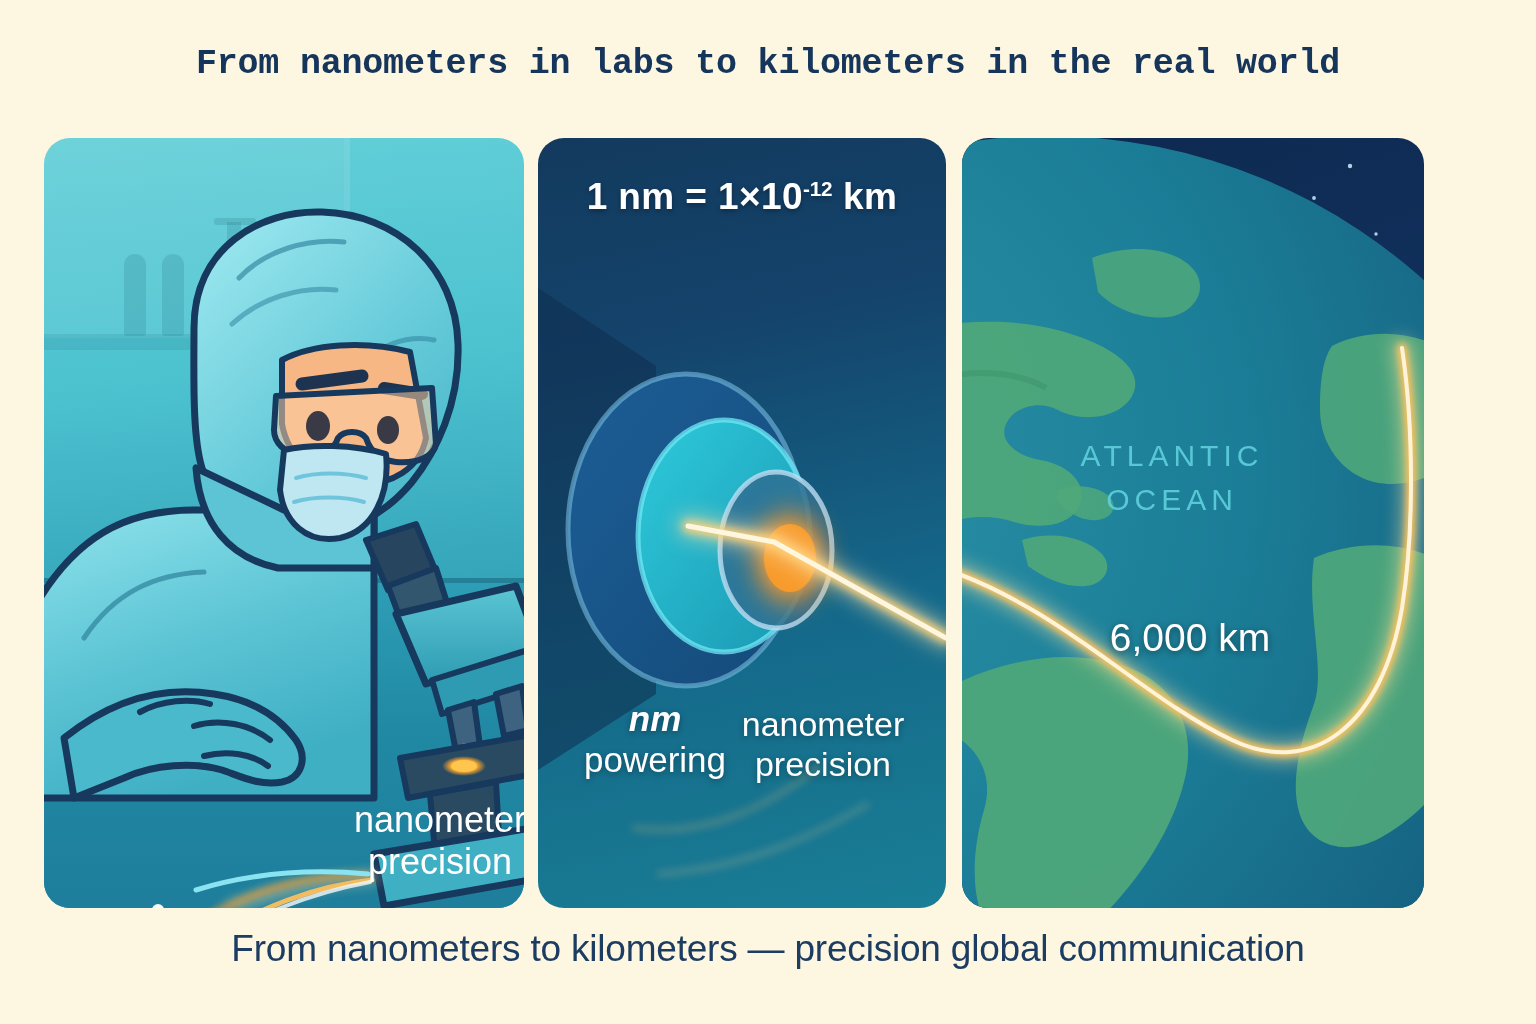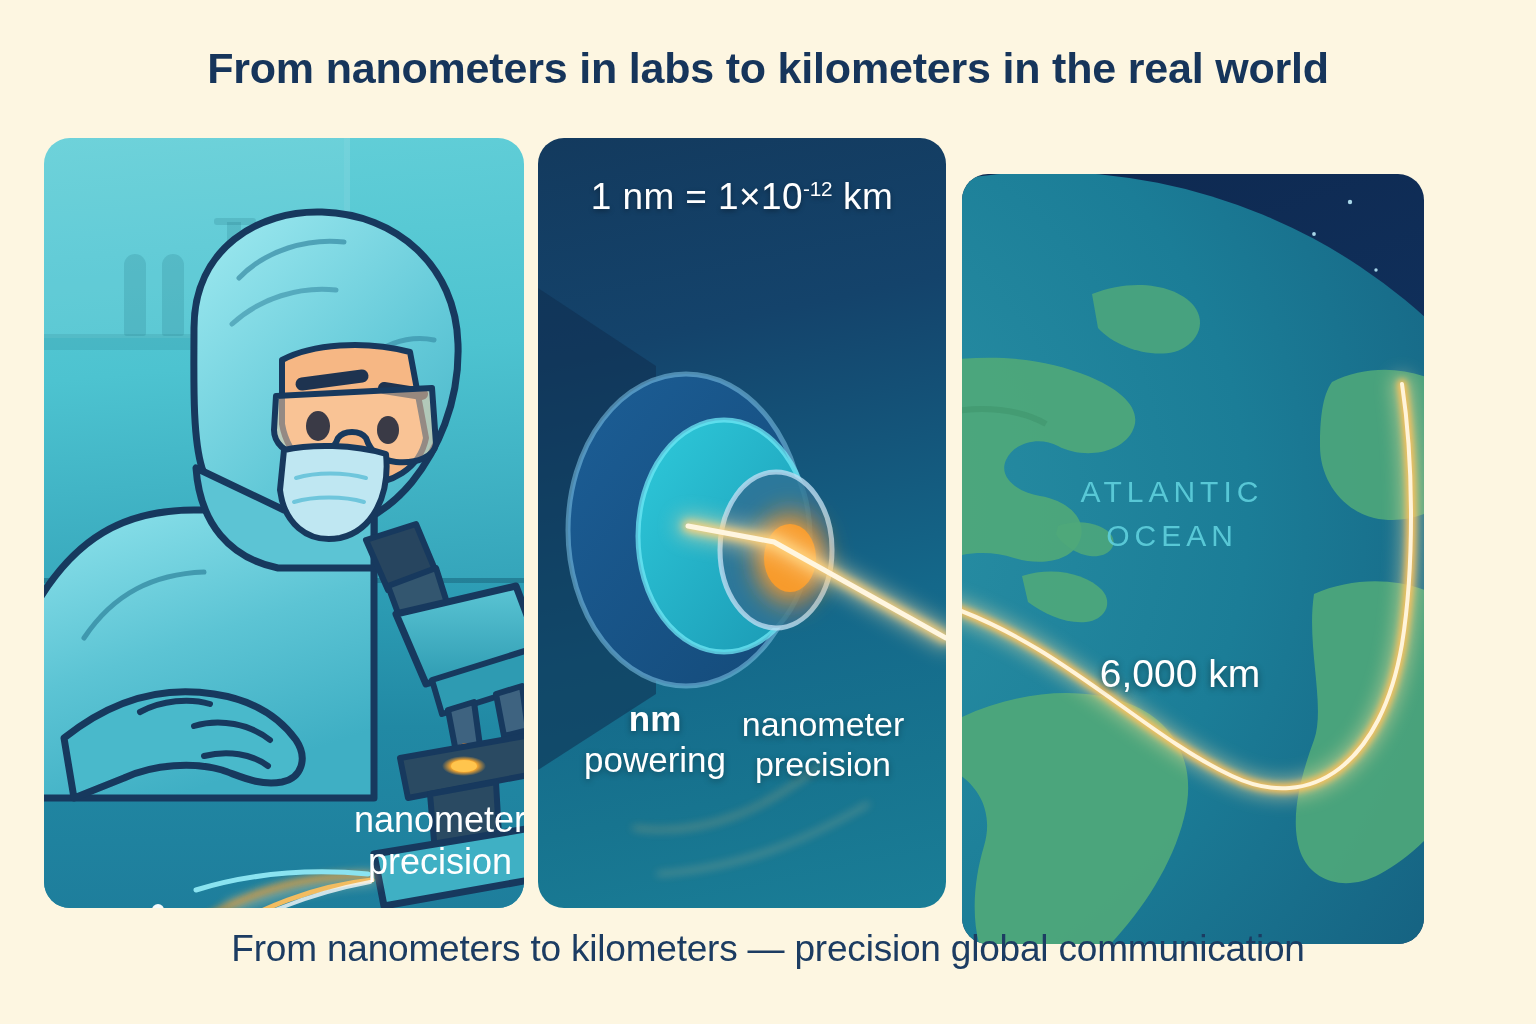--- a/index.html
+++ b/index.html
@@ -22,11 +22,12 @@
     left: 0;
     width: 1536px;
     text-align: center;
-    font-size: 43px;
+    font-size: 35px;
     font-weight: bold;
     color: #16355B;
     letter-spacing: -0.2px;
     white-space: nowrap;
+    font-family: Liberation Mono, monospace;
   }
 
   

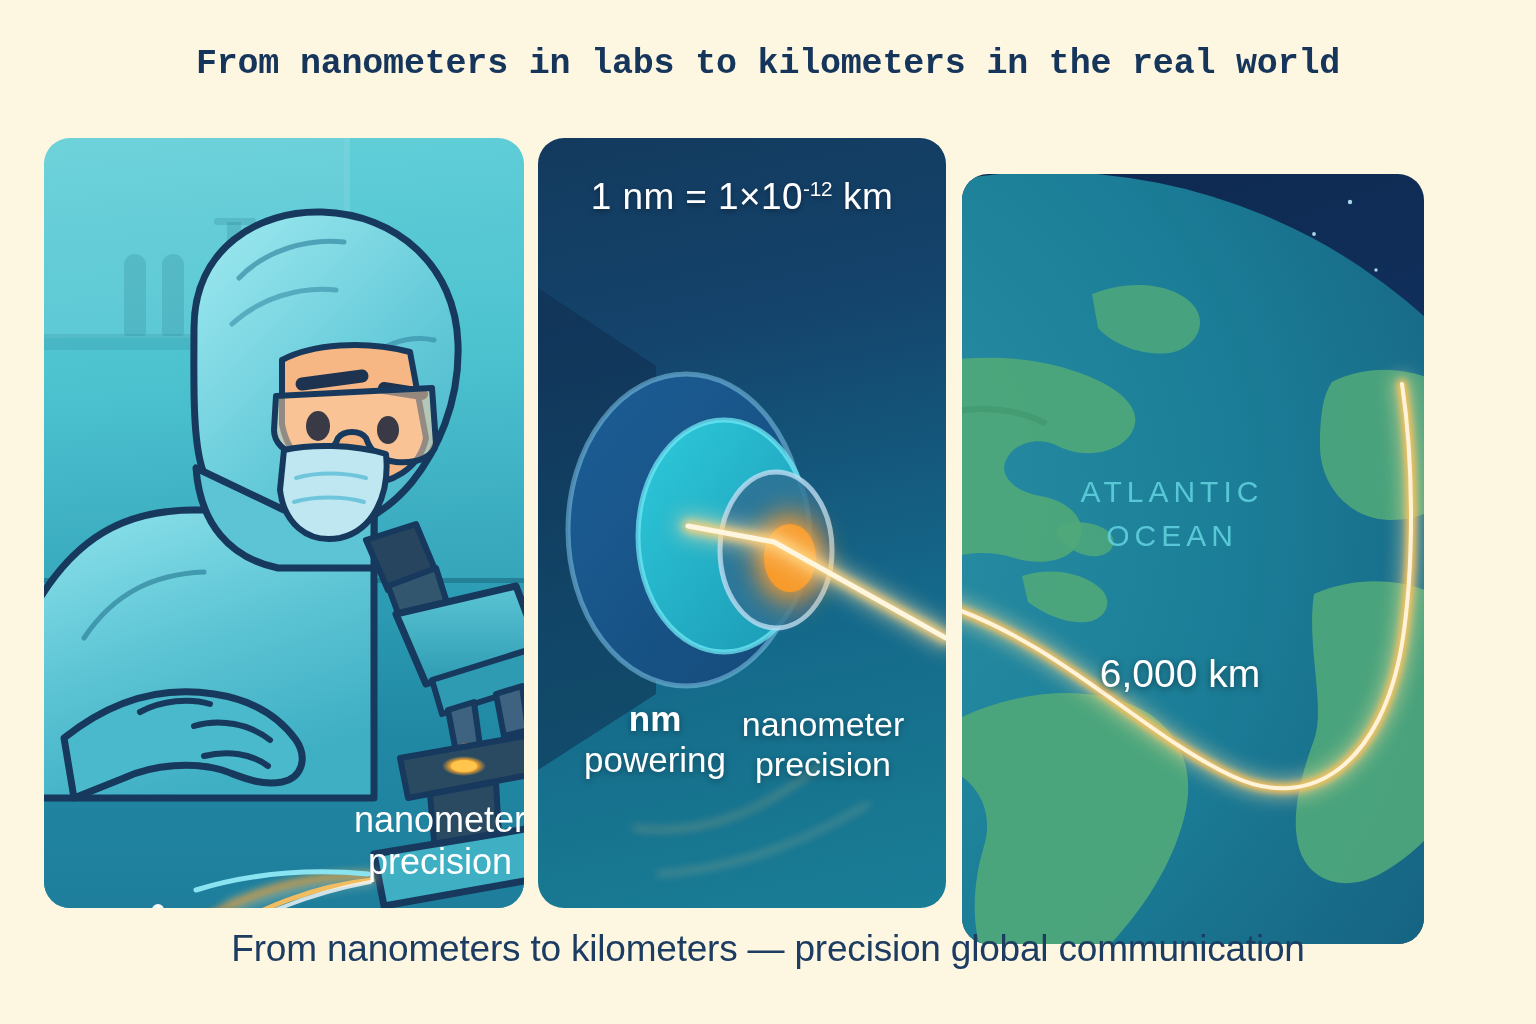--- a/index.html
+++ b/index.html
@@ -126,7 +126,7 @@
     text-align: center;
     color: #FFFFFF;
     font-size: 37px;
-    font-weight: normal;
+    font-weight: bold;
     letter-spacing: 0.4px;
     text-shadow: 0 2px 5px rgba(0,0,0,0.35);
     white-space: nowrap;

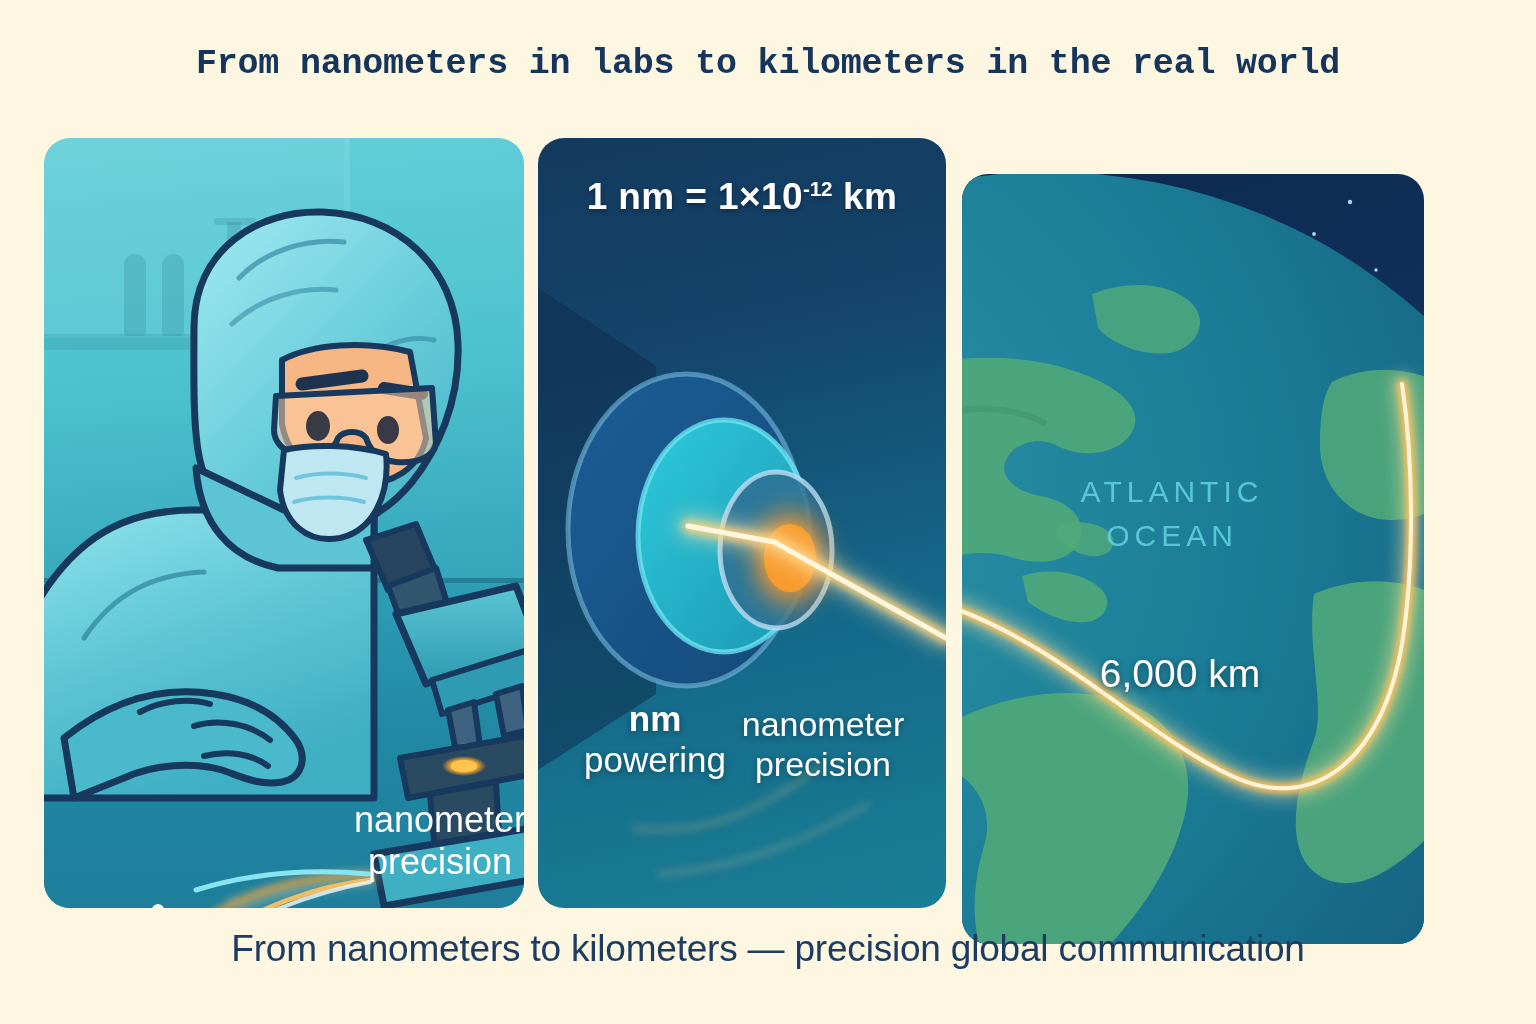--- a/index.html
+++ b/index.html
@@ -164,7 +164,6 @@
   
   #panel-globe {
     background: linear-gradient(160deg, #0E2950 0%, #10305C 40%, #123566 100%);
-    margin-top: 36px;
   }
   .globe-label-ocean {
     position: absolute;

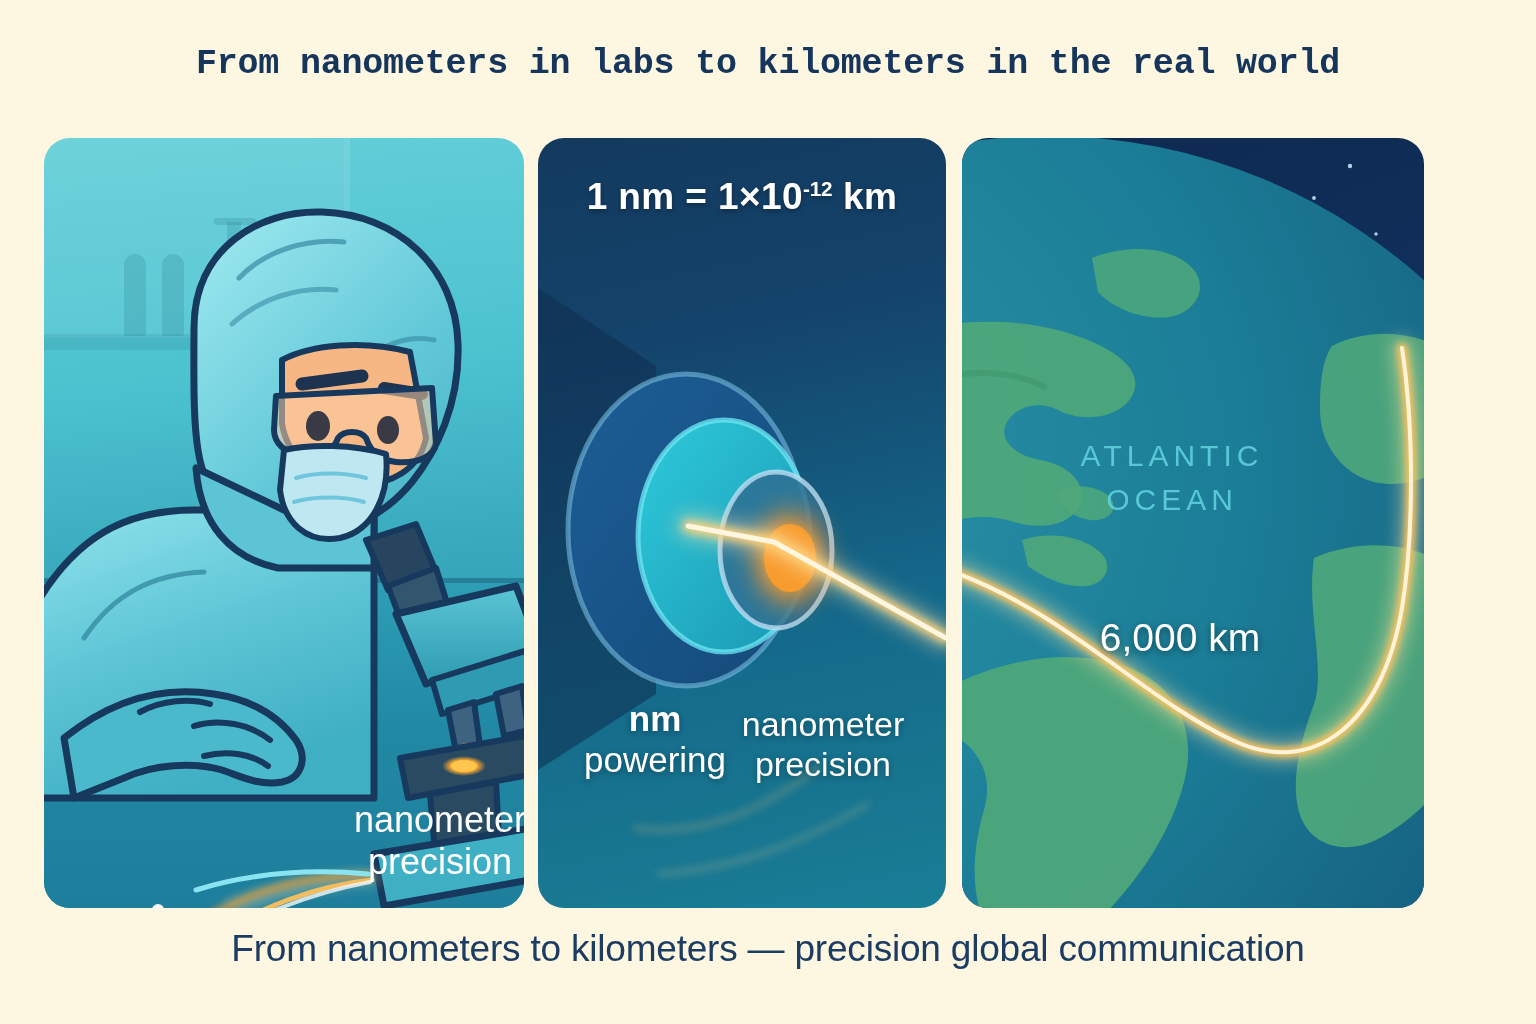--- a/index.html
+++ b/index.html
@@ -178,7 +178,7 @@
   }
   .globe-label-dist {
     position: absolute;
-    left: 68px; top: 478px;
+    left: 78px; top: 478px;
     width: 300px;
     text-align: center;
     color: #FFFFFF;

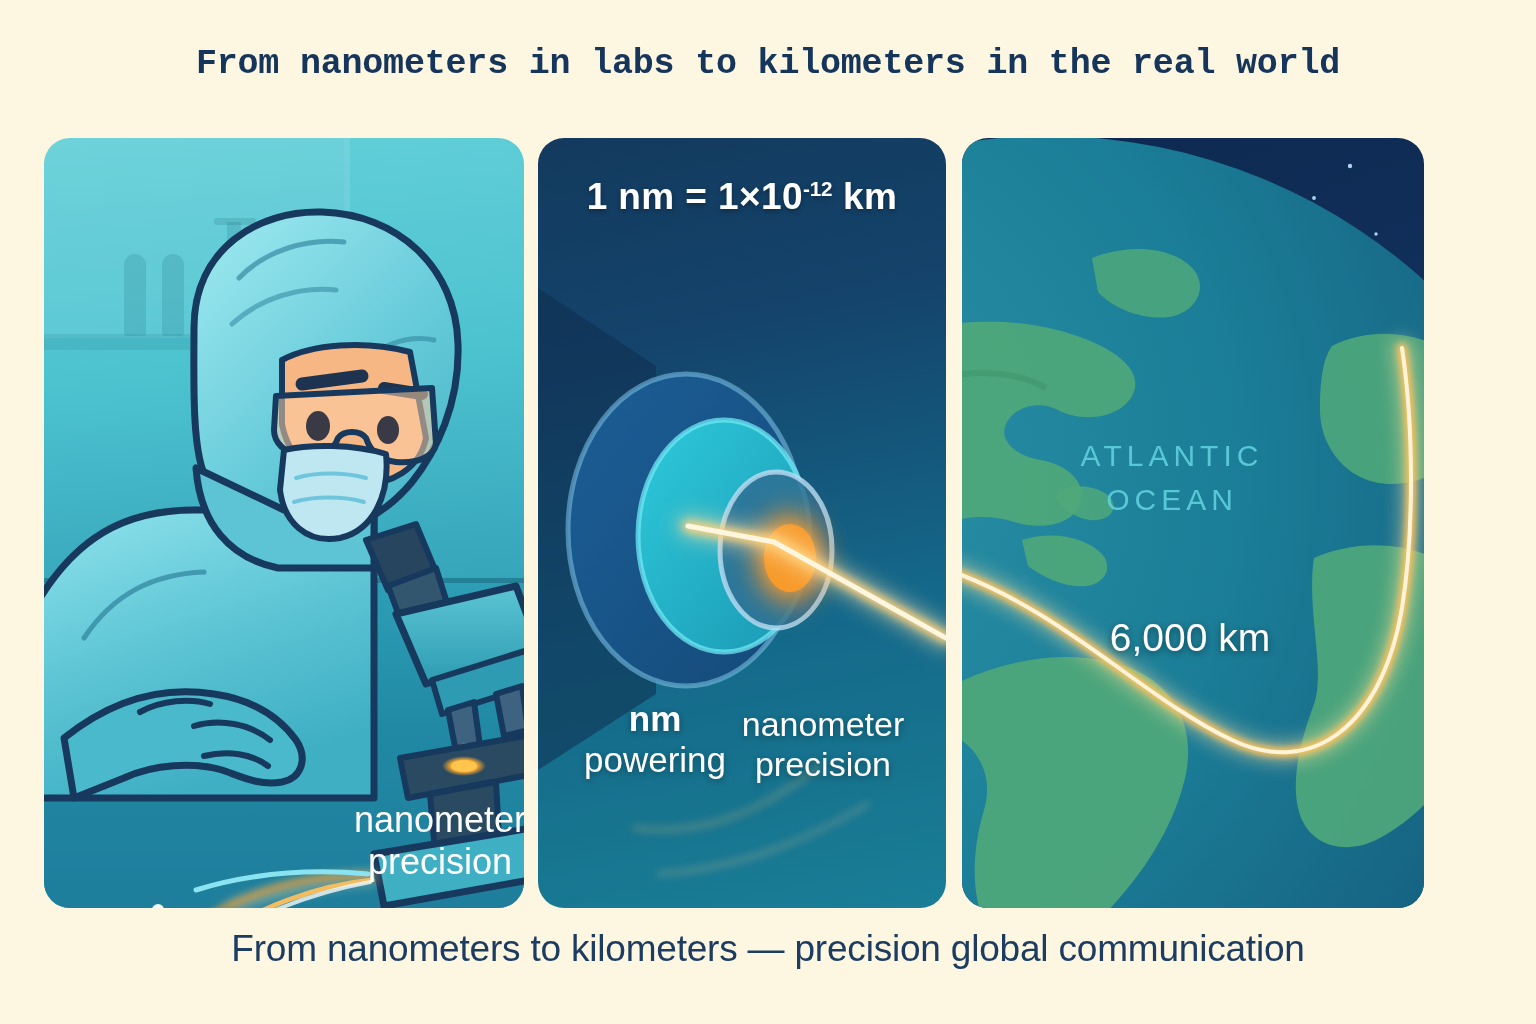--- a/index.html
+++ b/index.html
@@ -151,7 +151,7 @@
     font-size: 35px;
     line-height: 1.18;
   }
-  .lbl-nm .strong { font-weight: bold; display: block; }
+  .lbl-nm .strong { font-weight: bold; display: block; font-style: italic; }
   .lbl-prec {
     position: absolute;
     left: 170px; top: 6px;

